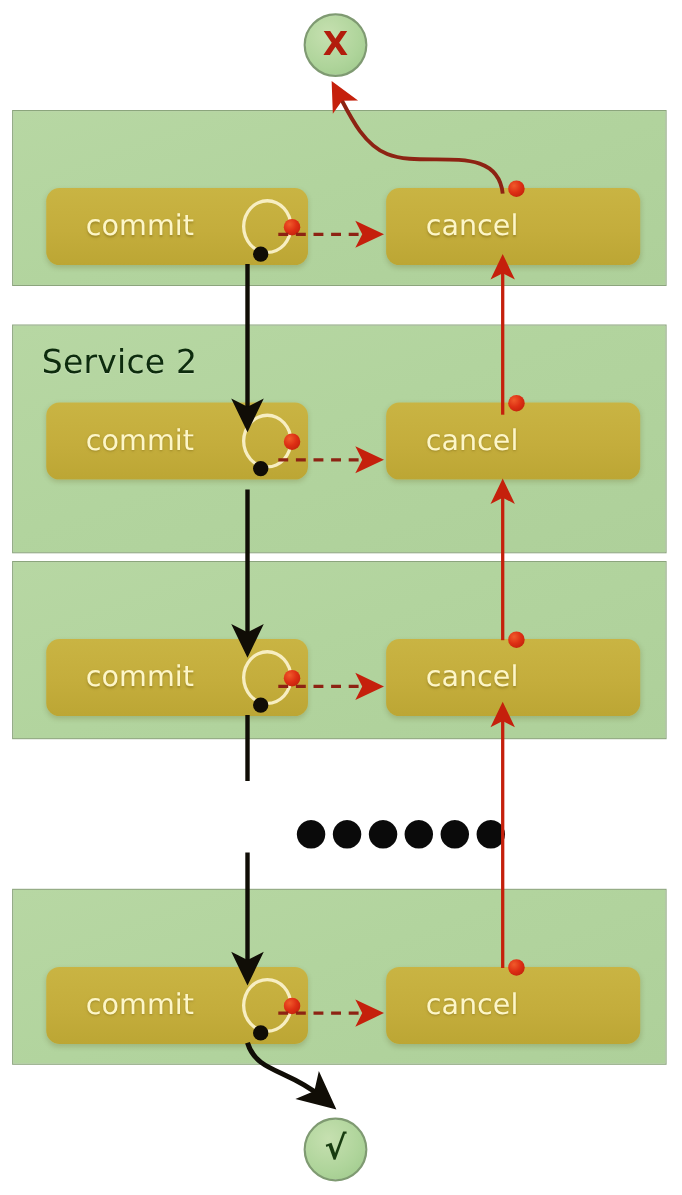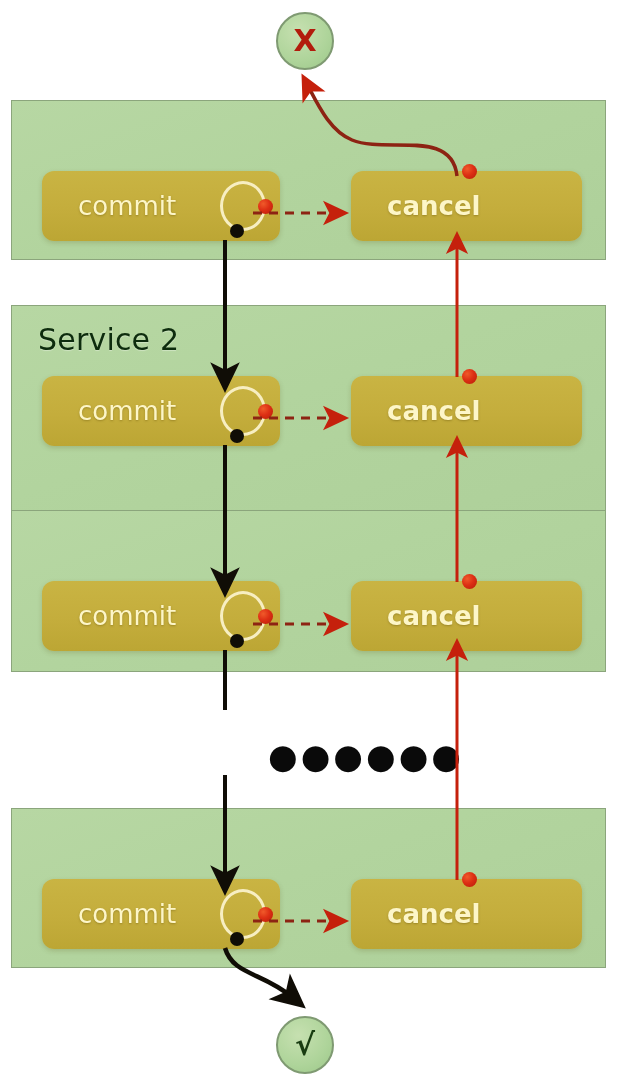--- a/index.html
+++ b/index.html
@@ -61,7 +61,6 @@
     width: 231px;
     height: 70px;
     top: 70px;
-    font-weight: bold;
   }
   .action-label {
     position: absolute;

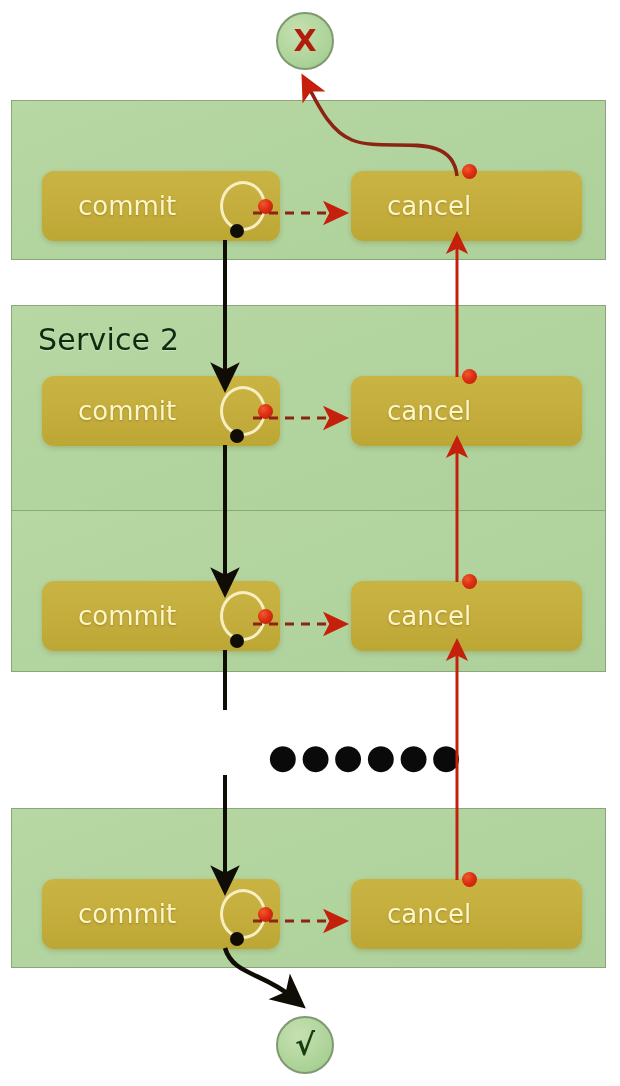--- a/index.html
+++ b/index.html
@@ -184,7 +184,7 @@
     </div>
   </div>
 
-  <div class="service-block" style="top:305px; height:208px;">
+  <div class="service-block" style="top:295px; height:208px;">
     <div class="service-label">Service 2</div>
 
     <div class="action-box commit">

